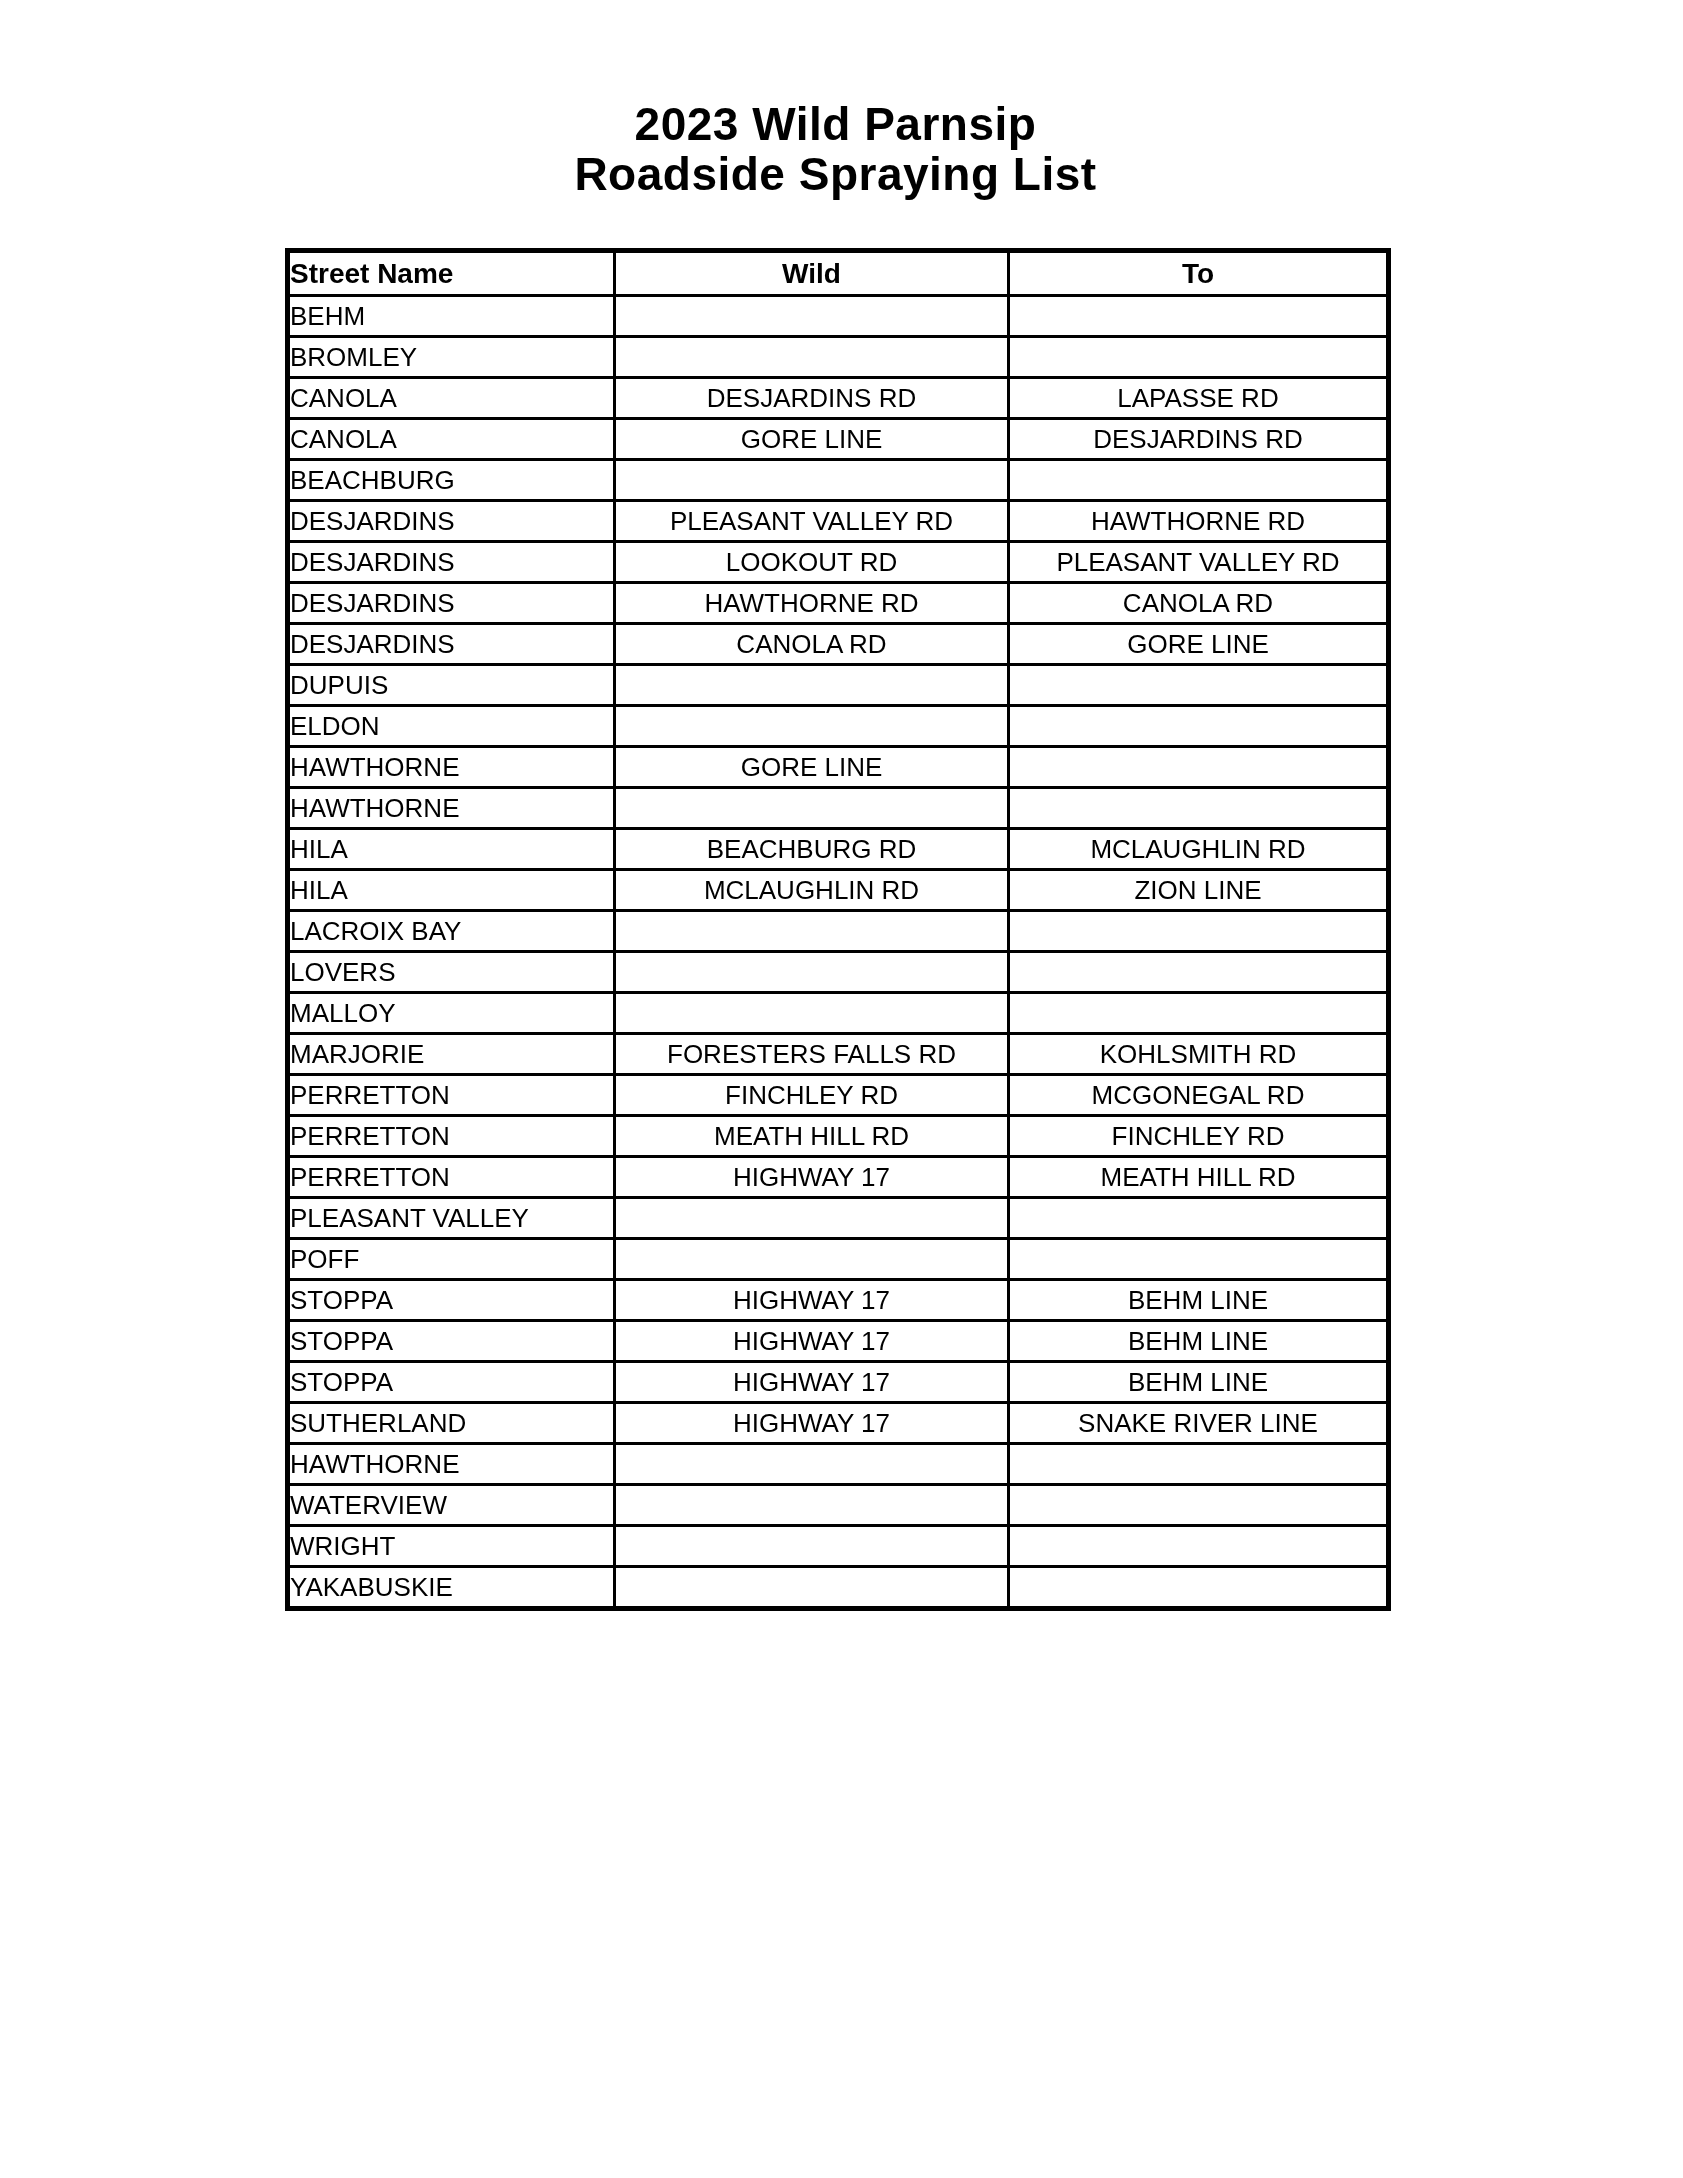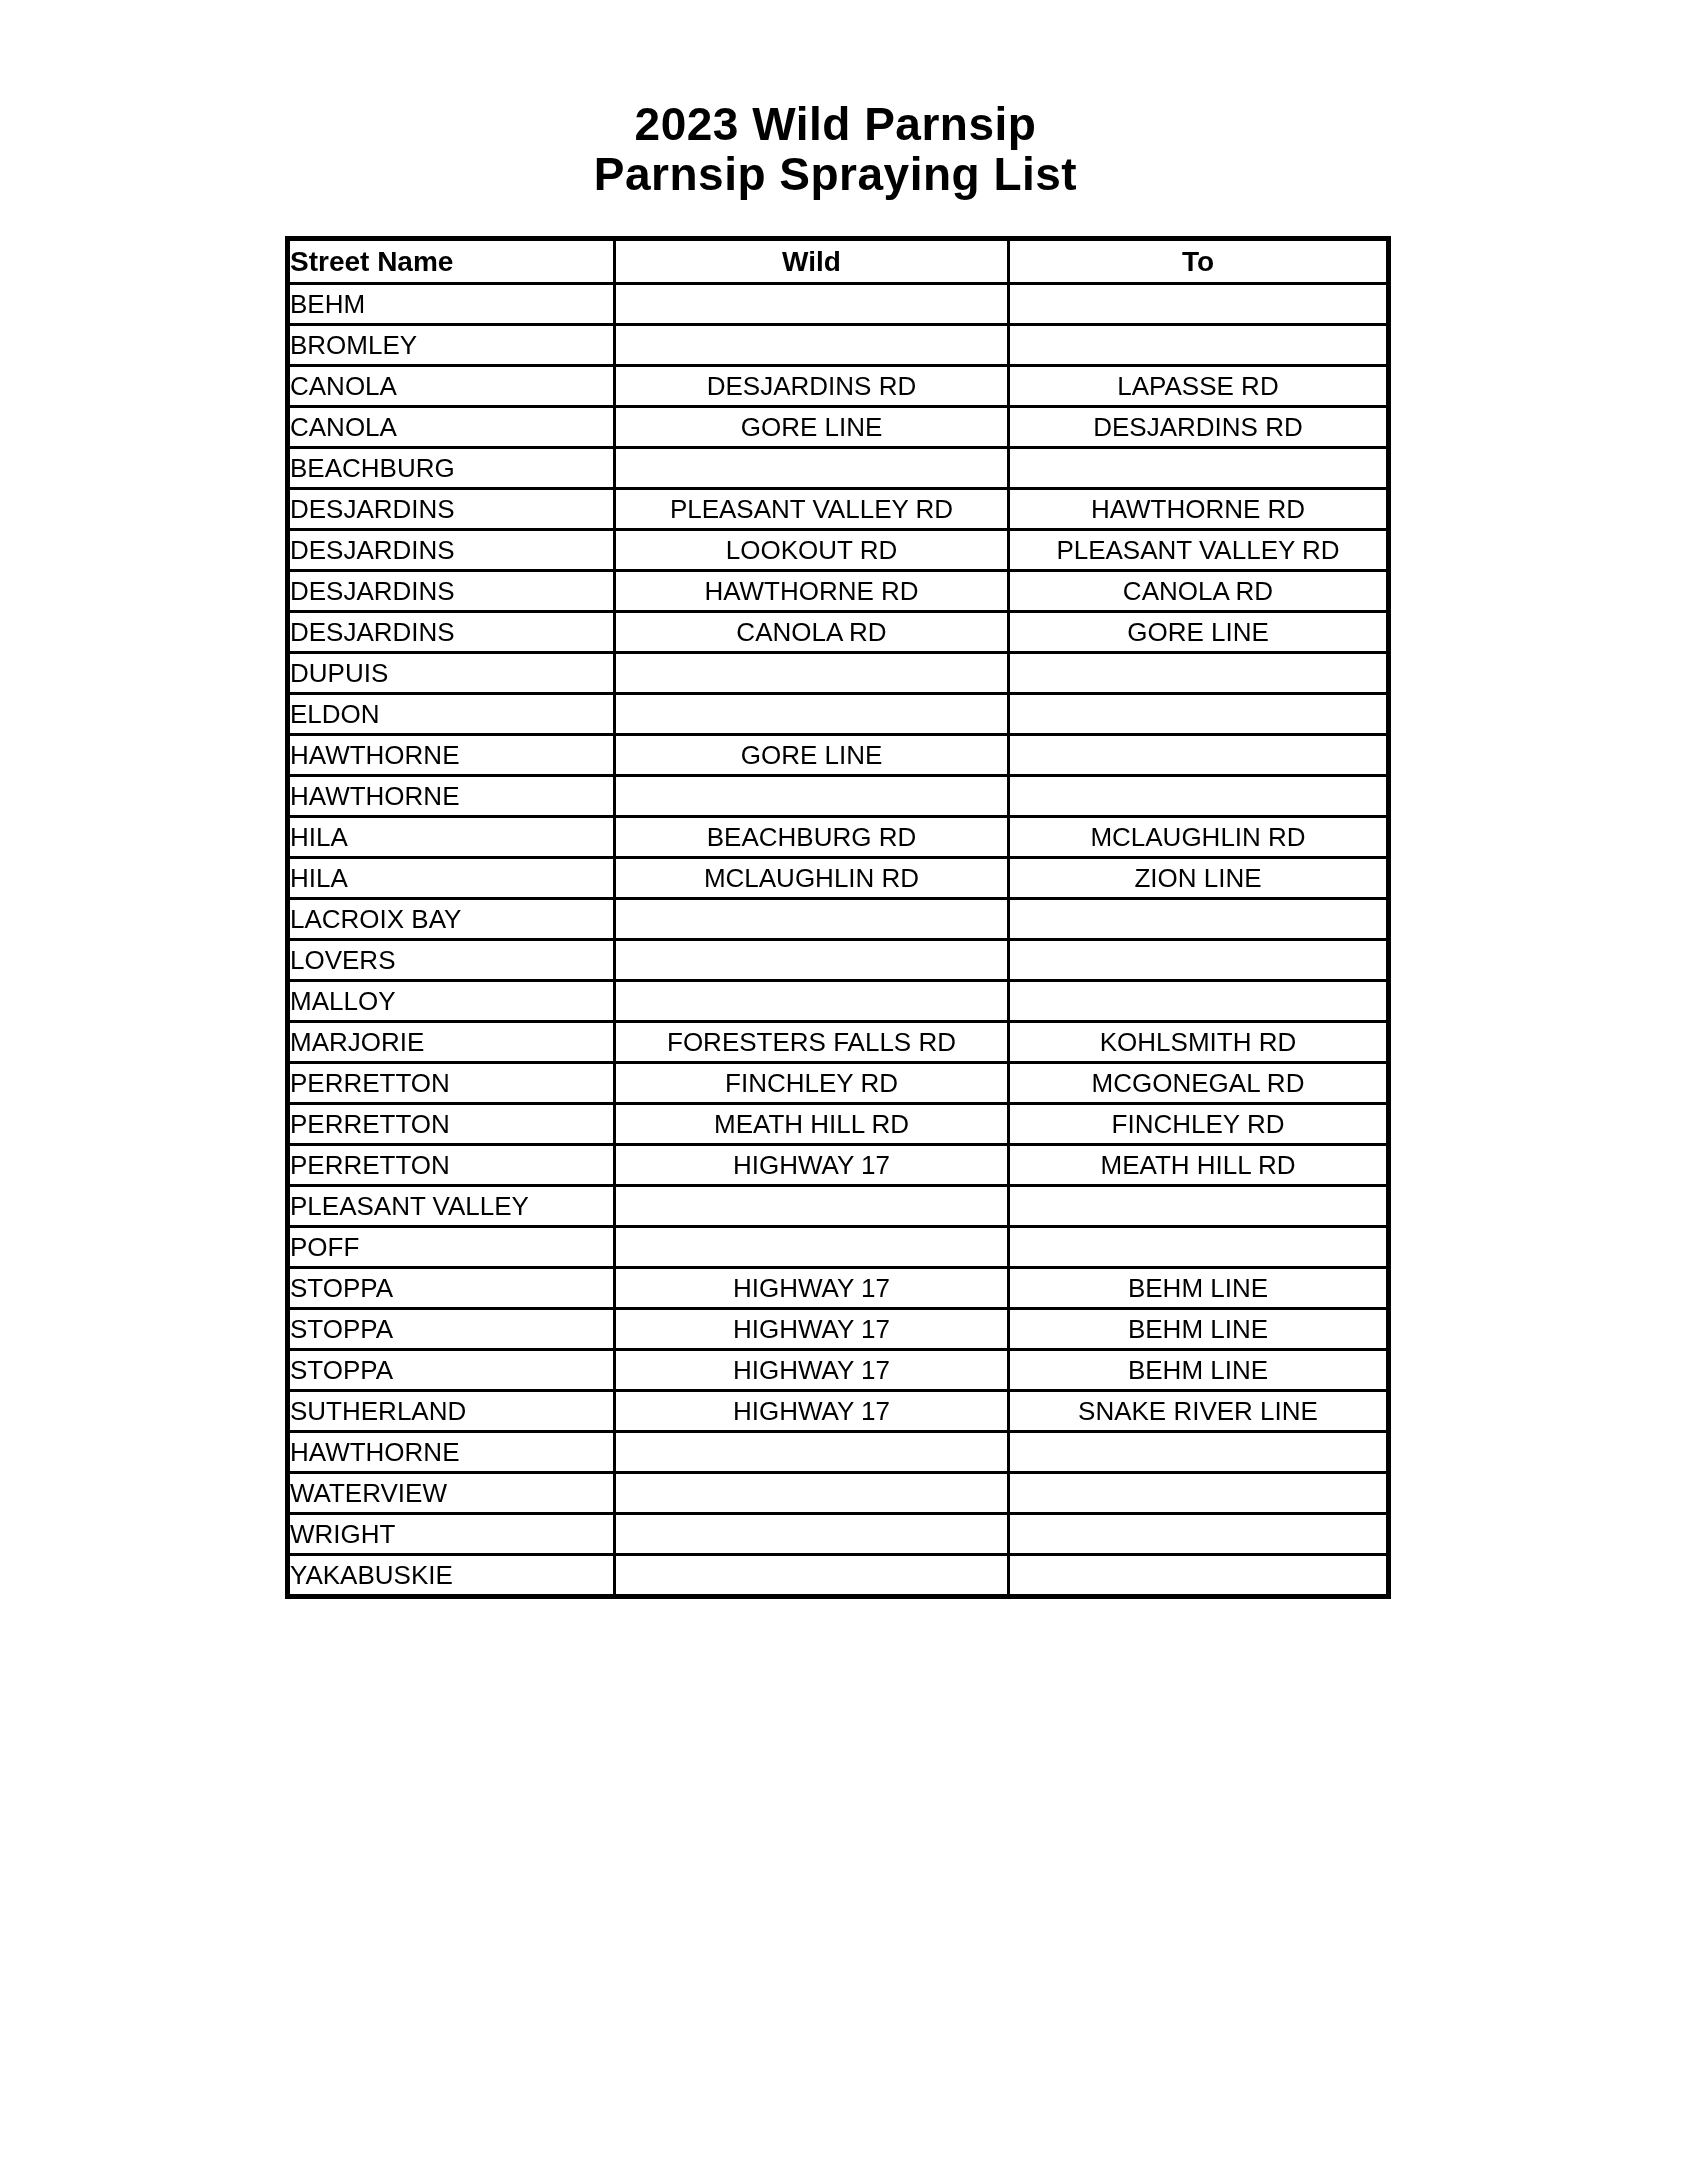--- a/index.html
+++ b/index.html
@@ -61,7 +61,7 @@
 
 <div class="doc-title">
   <div>2023 Wild Parnsip</div>
-  <div>Parnsip Spraying List</div>
+  <div>Roadside Spraying List</div>
 </div>
 
 <table class="spray-table">

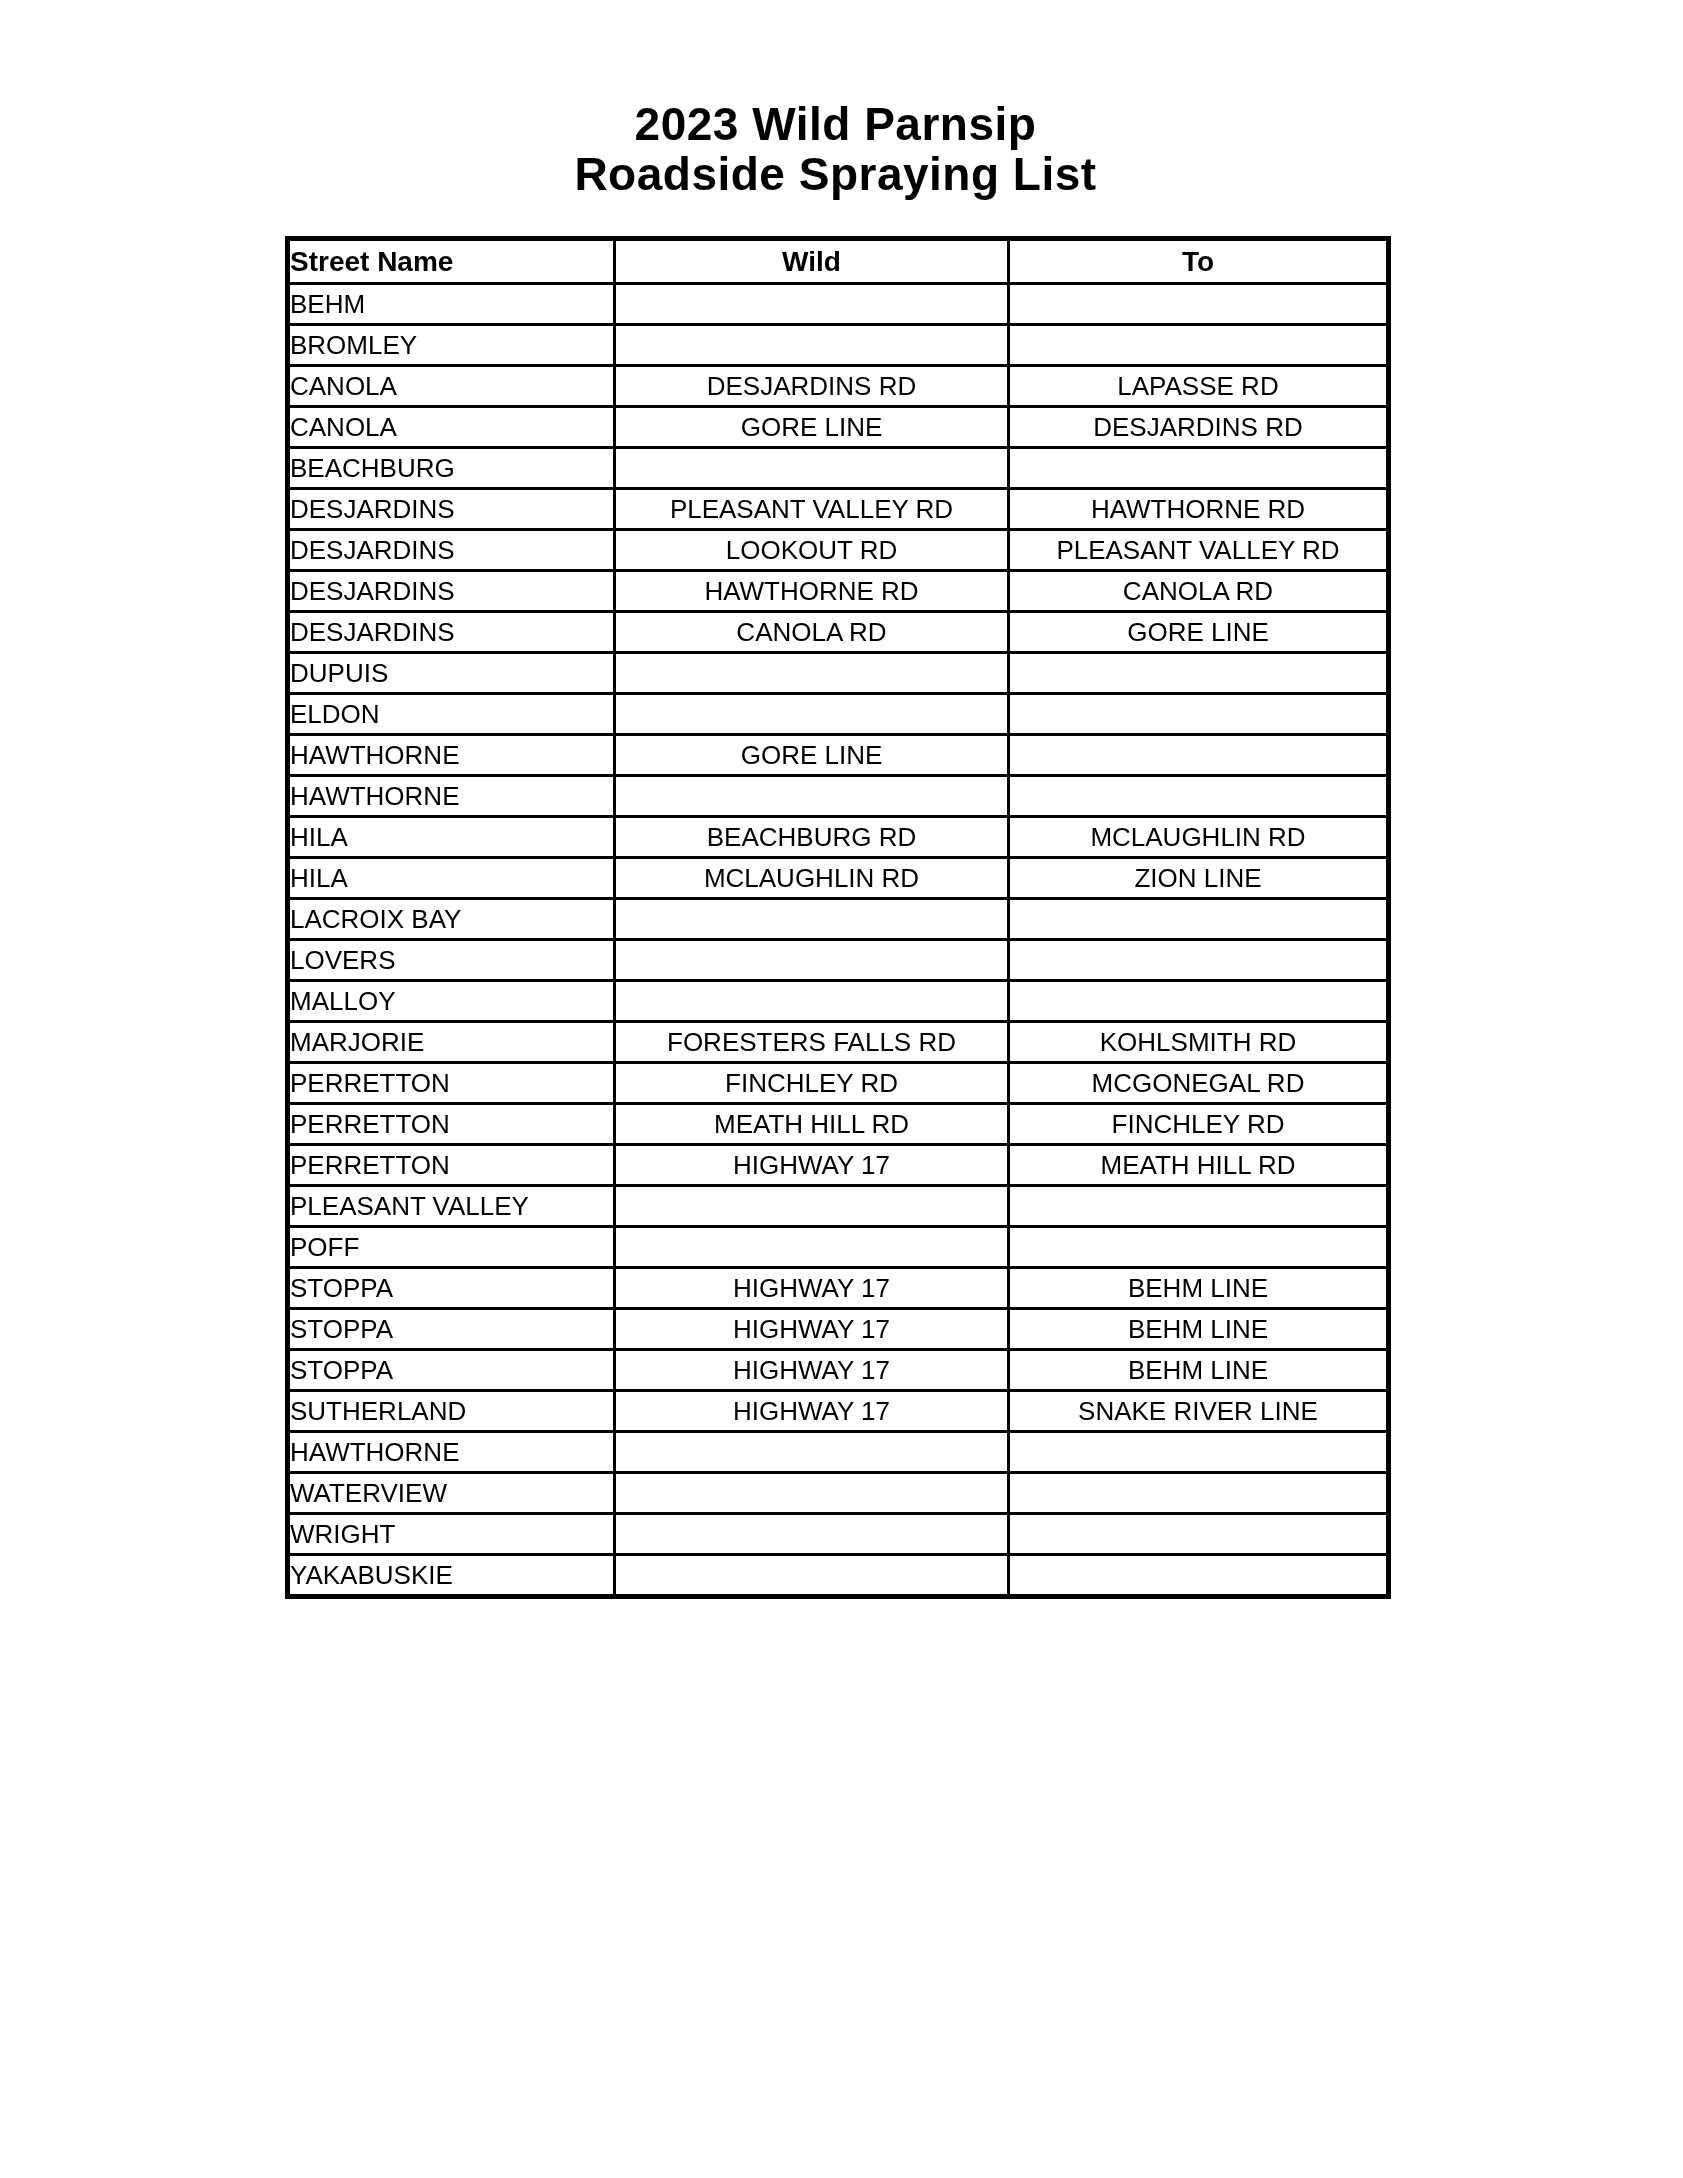--- a/index.html
+++ b/index.html
@@ -28,7 +28,7 @@
   table.spray-table {
     position: absolute;
     left: 285px;
-    top: 236px;
+    top: 248px;
     border-collapse: collapse;
     table-layout: fixed;
     border: 5px solid #000000;

